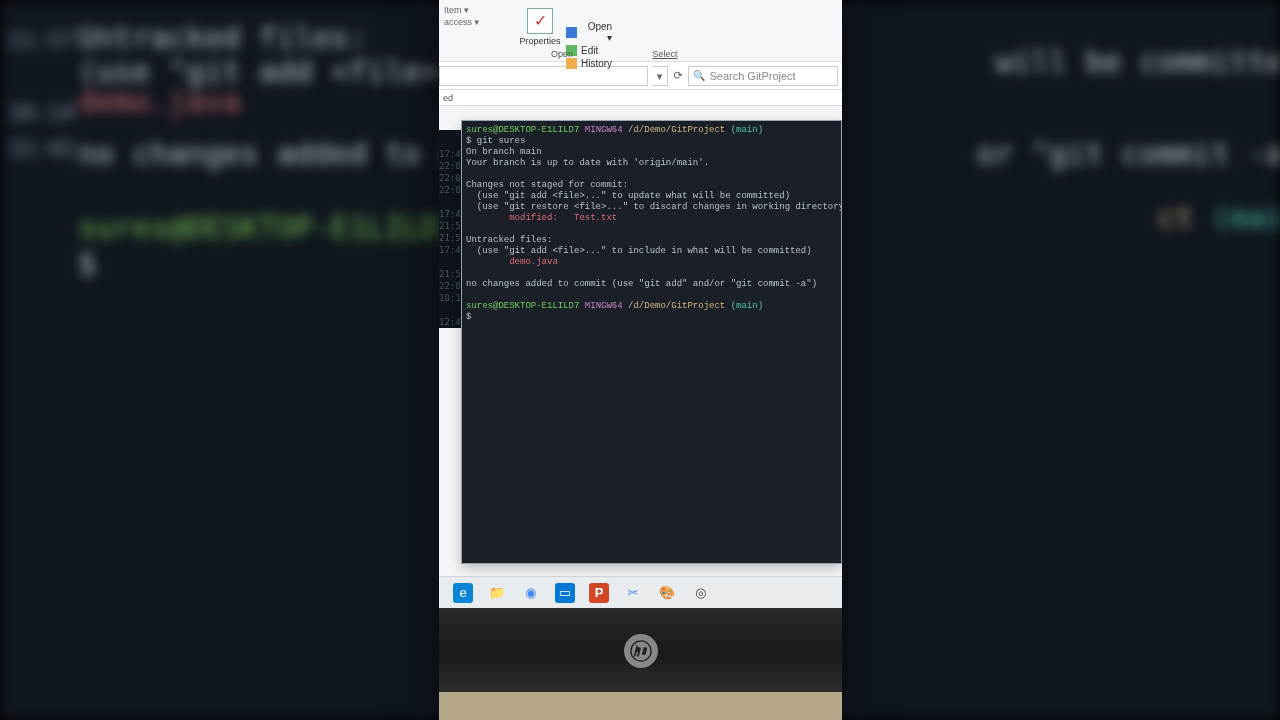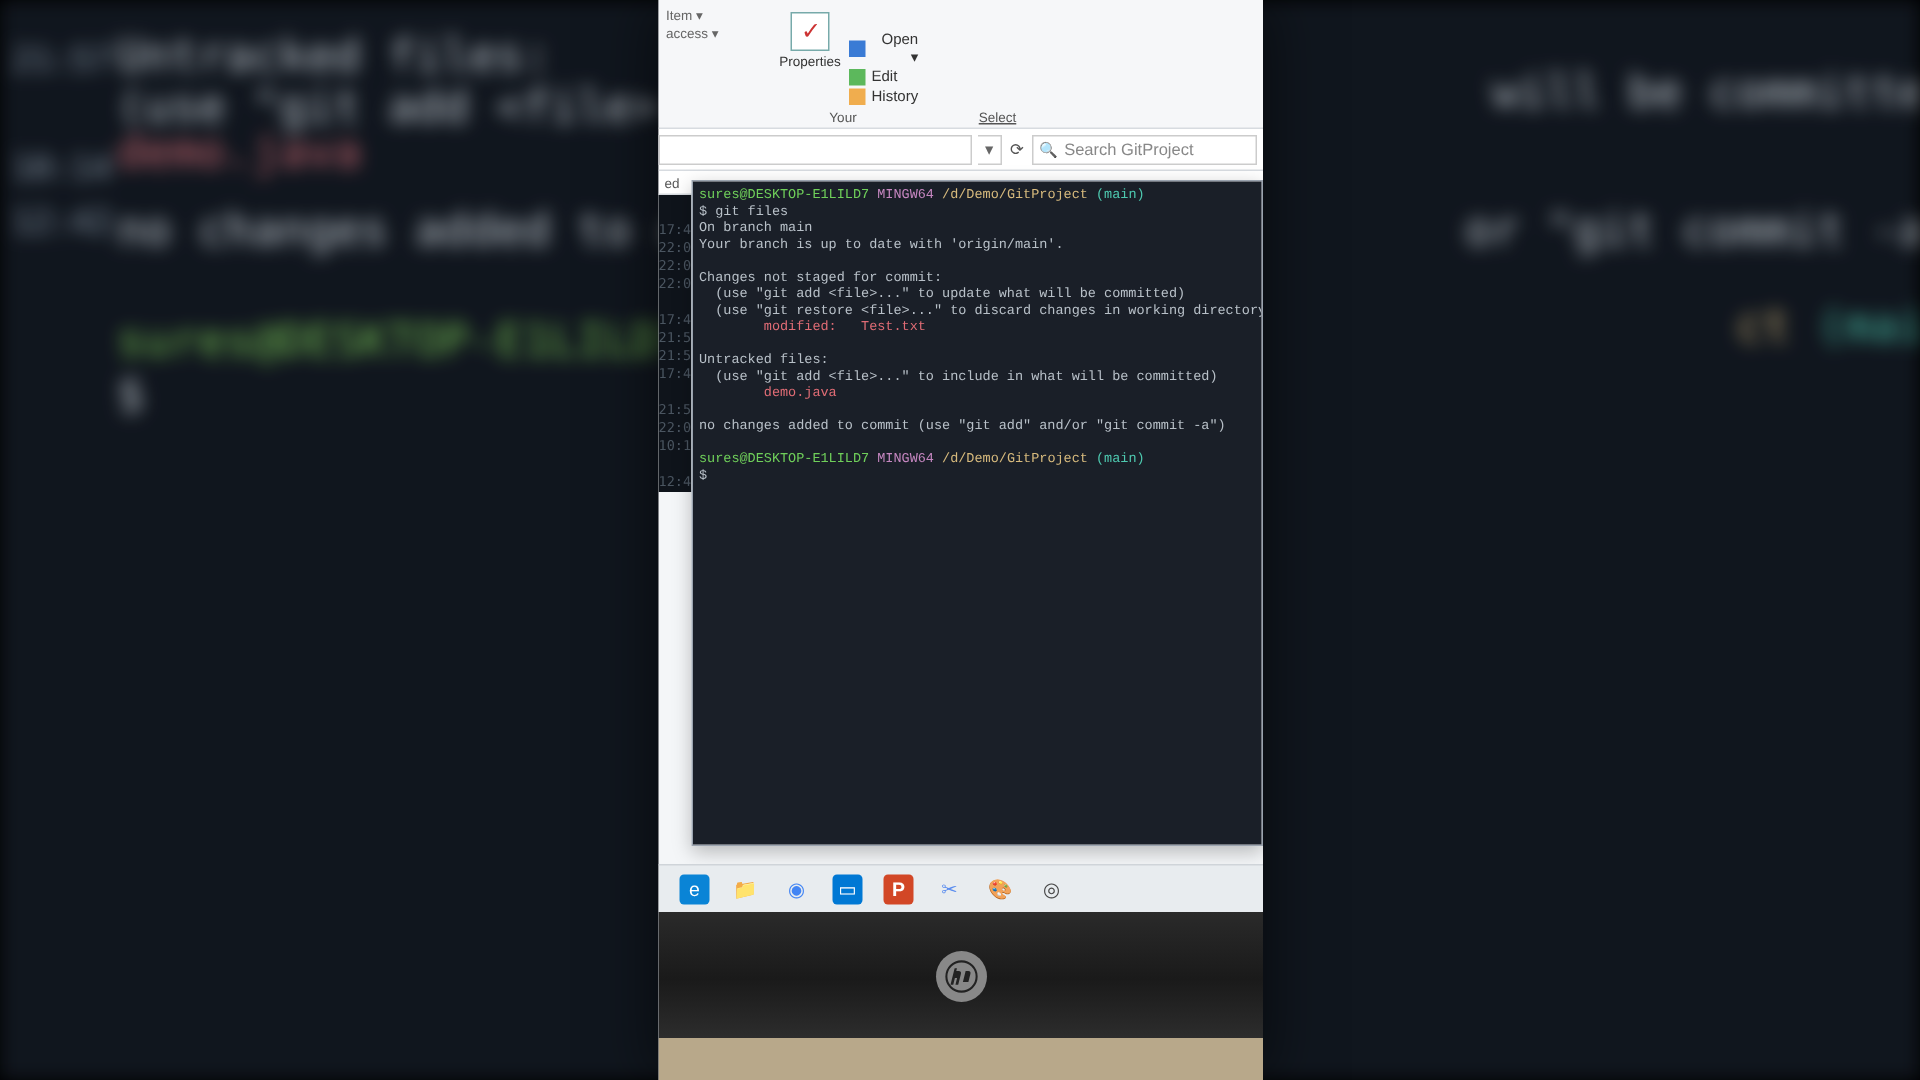--- a/index.html
+++ b/index.html
@@ -31,7 +31,7 @@
   
   .ribbon {
     position: relative;
-    height: 86px;
+    height: 62px;
     background: #f6f7f9;
     border-bottom: 1px solid #d7dbe0;
     font-size: 10px; color: #333;

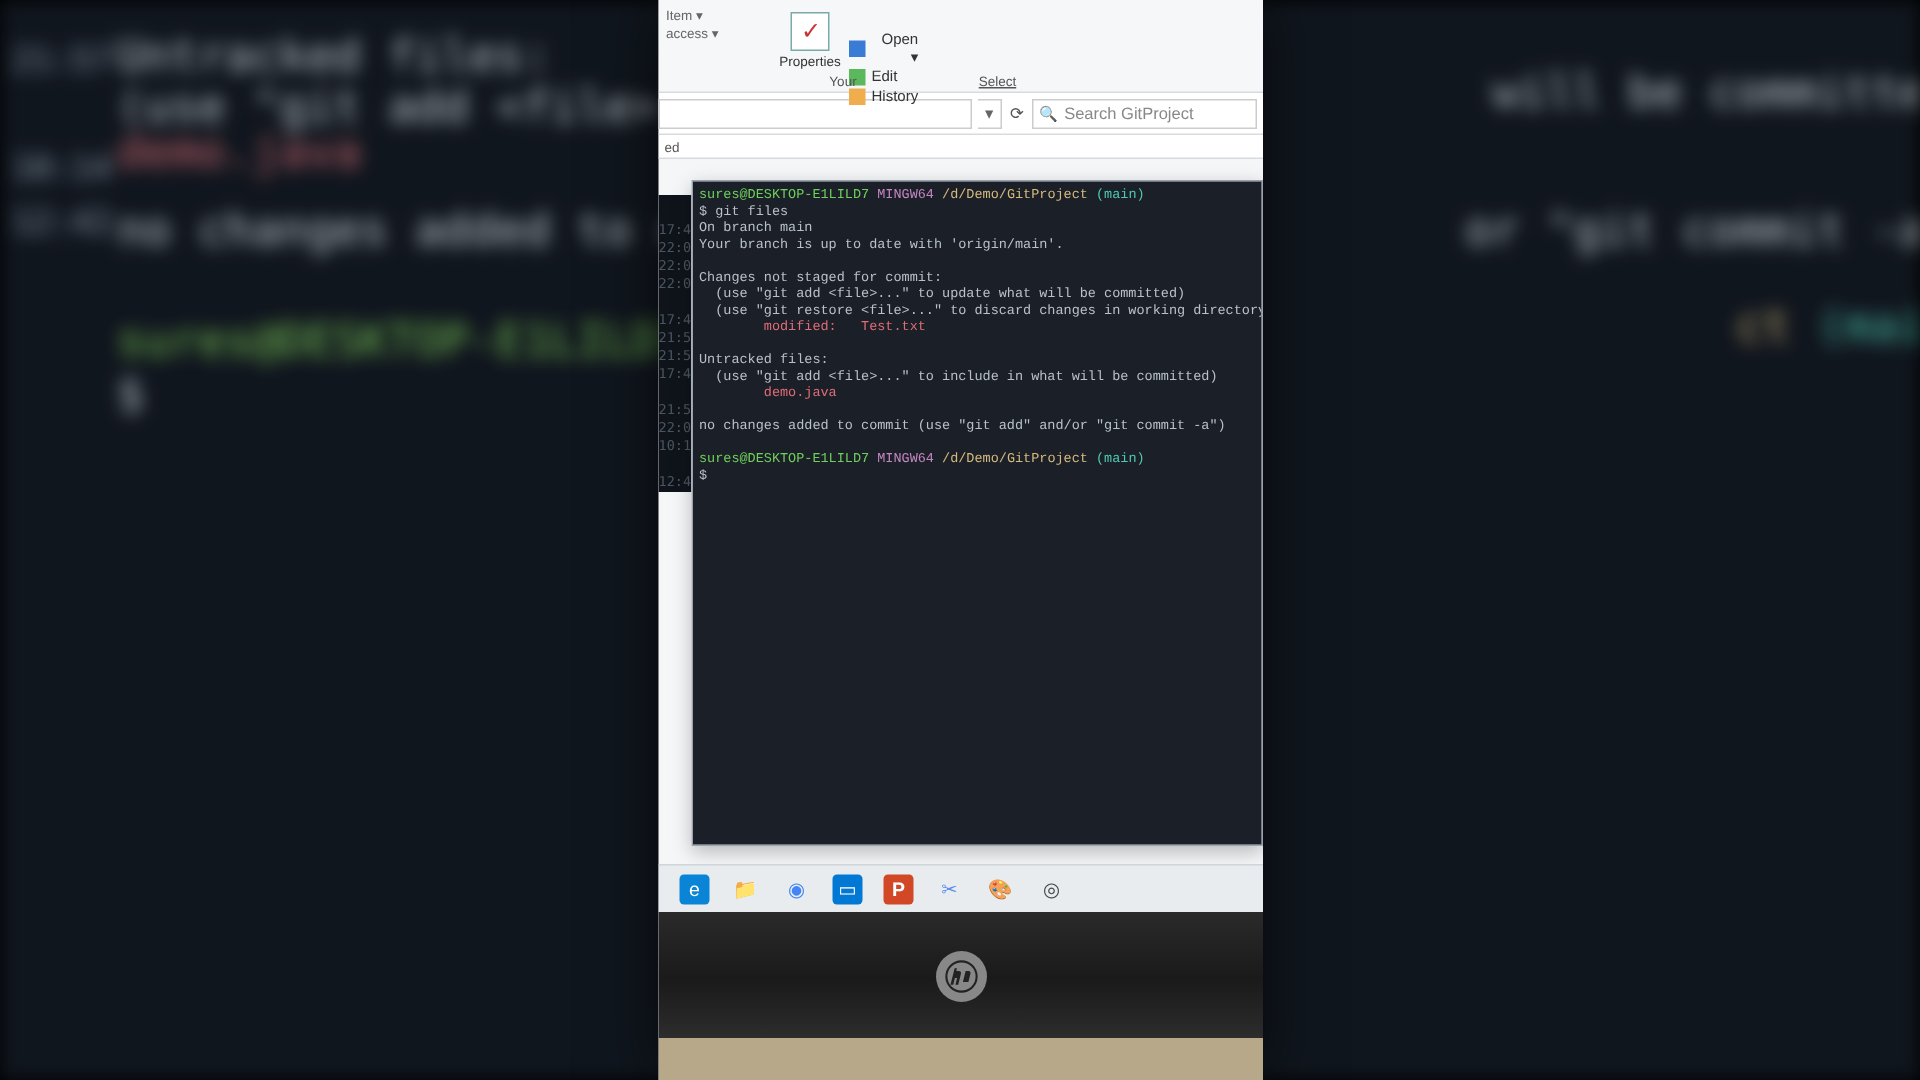--- a/index.html
+++ b/index.html
@@ -174,7 +174,7 @@
           </div>
       </div>
     </div>
-    <div class="group grp-label-open">Your</div>
+    <div class="group grp-label-open">Open</div>
     <div class="group grp-label-select">Select</div>
   </div>
 

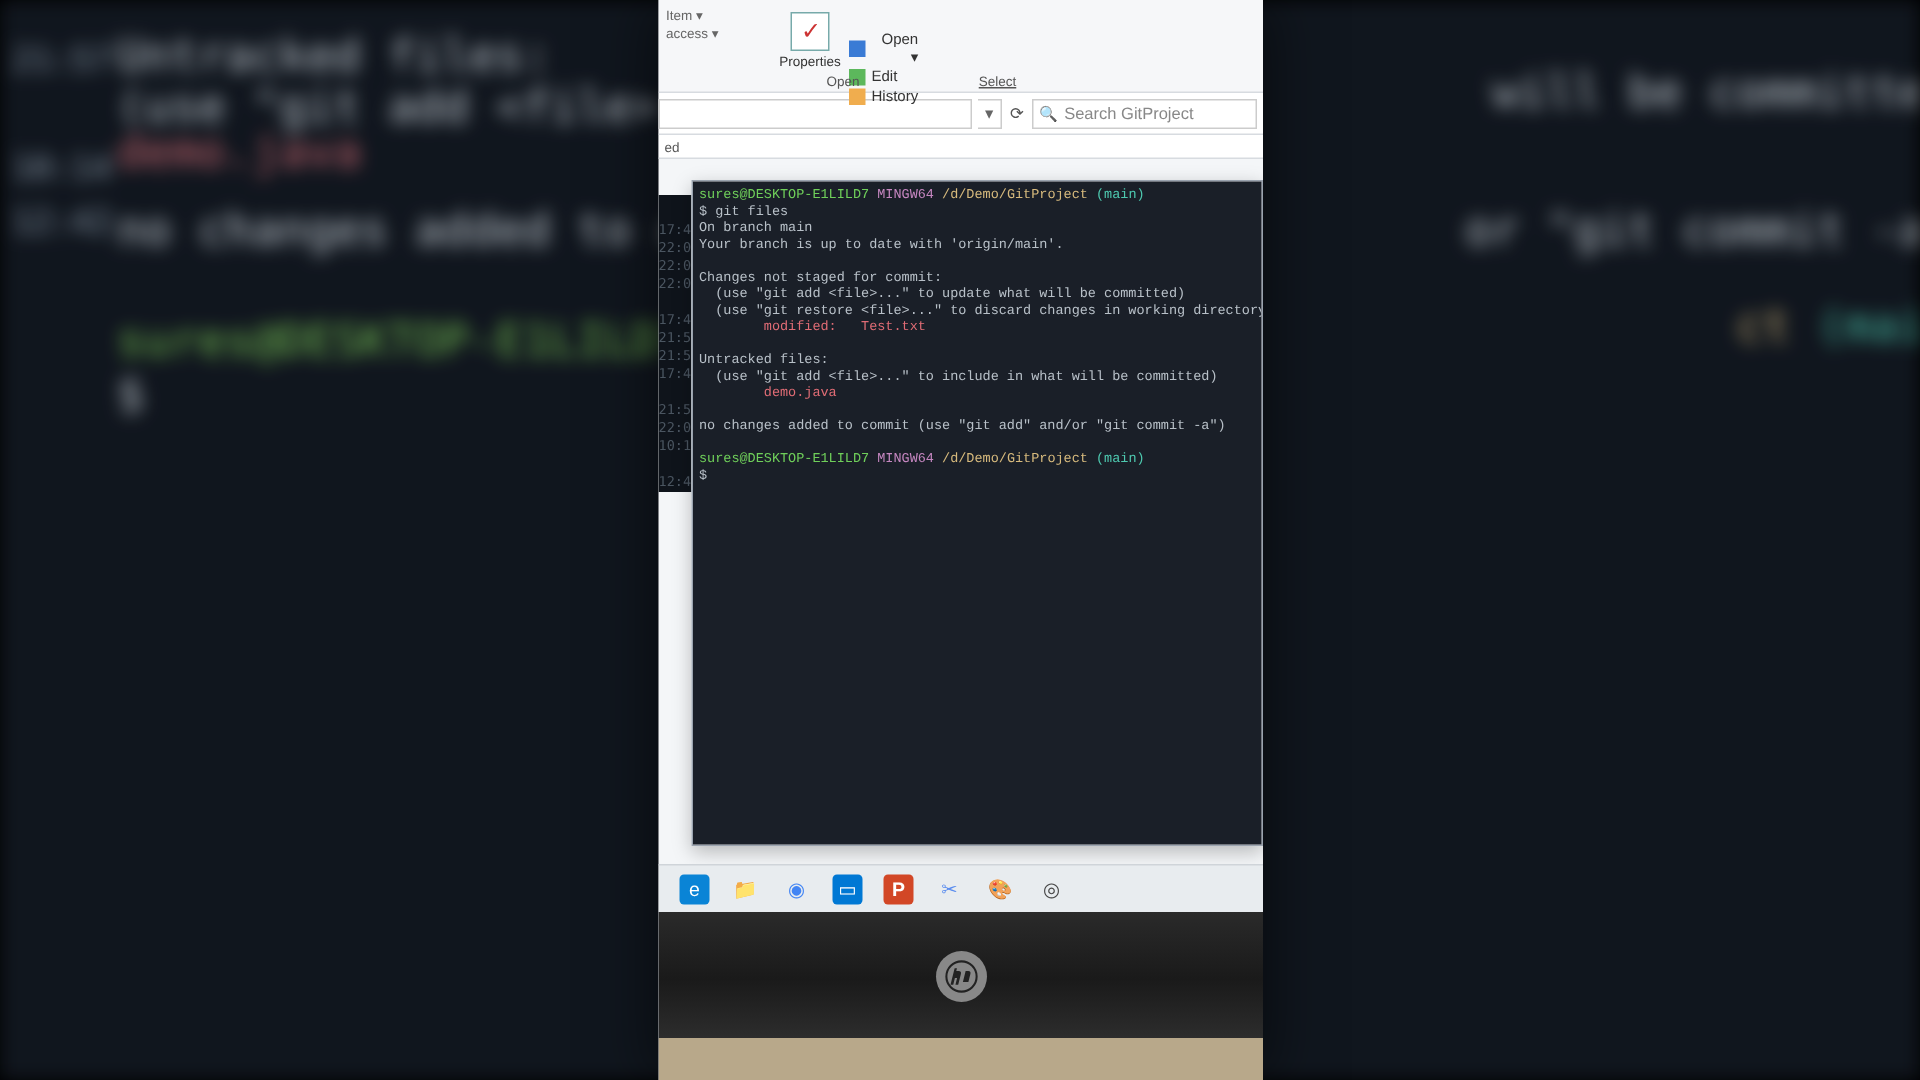--- a/index.html
+++ b/index.html
@@ -210,7 +210,7 @@
 
   <div class="term-window">
     <div class="term-body"><span class="c-green">sures@DESKTOP-E1LILD7</span> <span class="c-purple">MINGW64</span> <span class="c-yellow">/d/Demo/GitProject</span> <span class="c-cyan">(main)</span>
-<span class="c-gray">$ git files</span>
+<span class="c-gray">$ git sures</span>
 <span class="c-gray">On branch main</span>
 <span class="c-gray">Your branch is up to date with 'origin/main'.</span>
 

